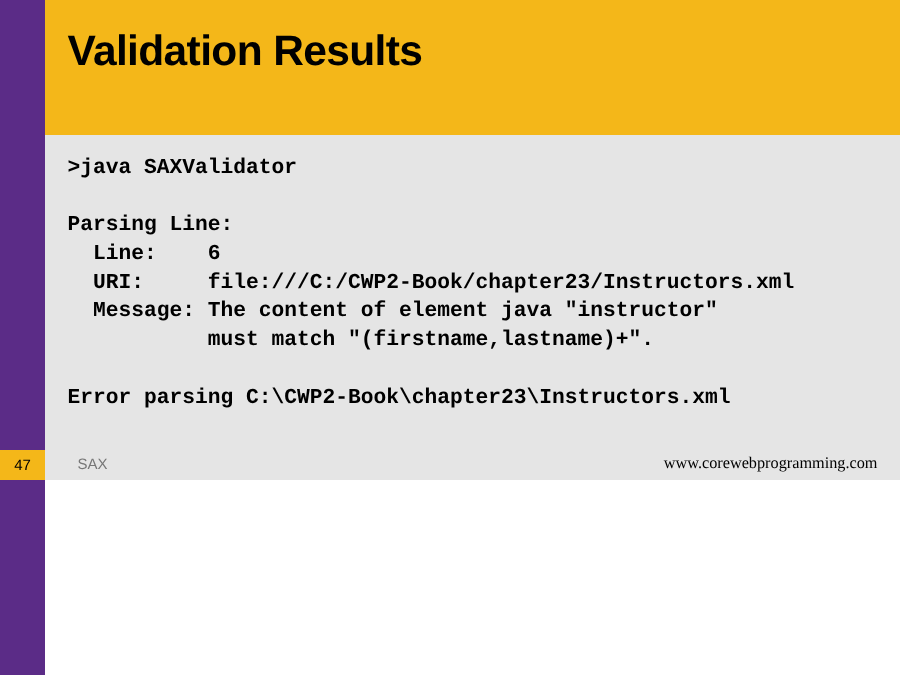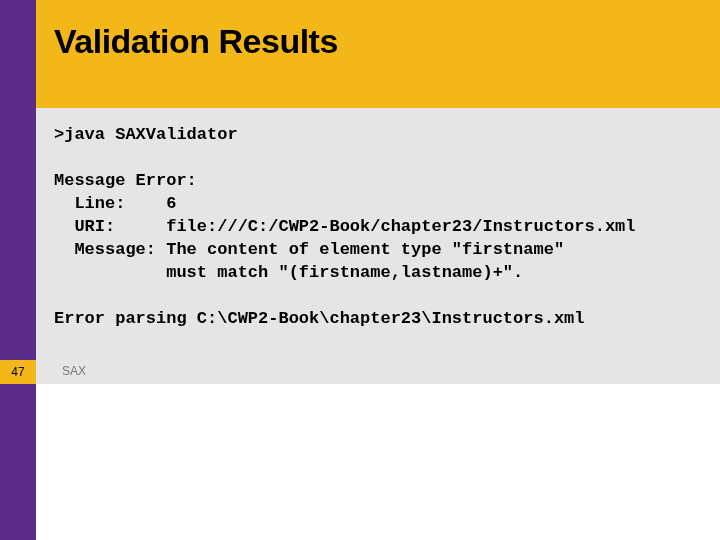--- a/index.html
+++ b/index.html
@@ -27,7 +27,7 @@
 
   <div class="content"><span>&gt;java SAXValidator</span>
 
-<span>Message Error:</span>
+<span>Parsing Line:</span>
 <span>  Line:    6</span>
 <span>  URI:     file:///C:/CWP2-Book/chapter23/Instructors.xml</span>
 <span>  Message: The content of element type "firstname"</span>

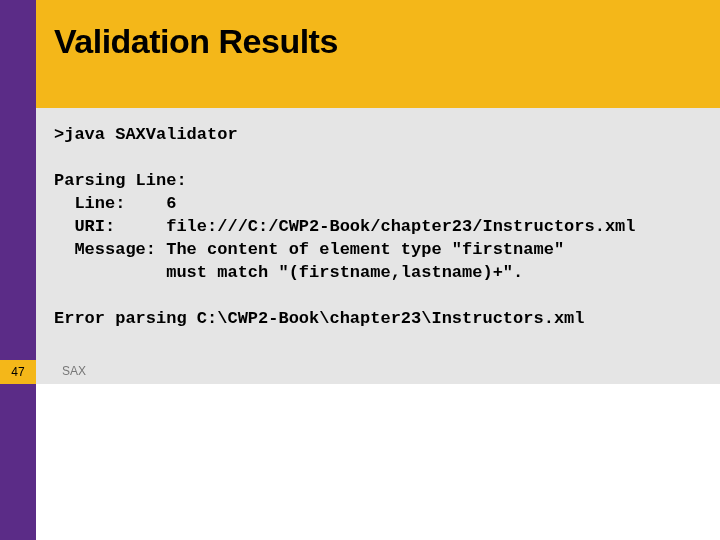--- a/index.html
+++ b/index.html
@@ -30,7 +30,7 @@
 <span>Parsing Line:</span>
 <span>  Line:    6</span>
 <span>  URI:     file:///C:/CWP2-Book/chapter23/Instructors.xml</span>
-<span>  Message: The content of element type "firstname"</span>
+<span>  Message: The content of element java "instructor"</span>
 <span>           must match "(firstname,lastname)+".</span>
 
 <span>Error parsing C:\CWP2-Book\chapter23\Instructors.xml</span></div>

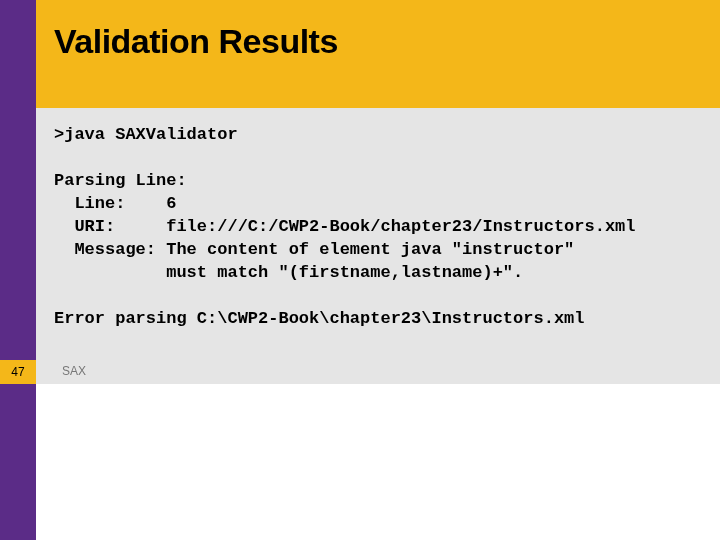--- a/index.html
+++ b/index.html
@@ -38,6 +38,7 @@
   <div class="footer">
     <div class="page-badge">47</div>
     <div class="footer-left">SAX</div>
+    <div class="footer-right">www.corewebprogramming.com</div>
   </div>
 </div>
 

